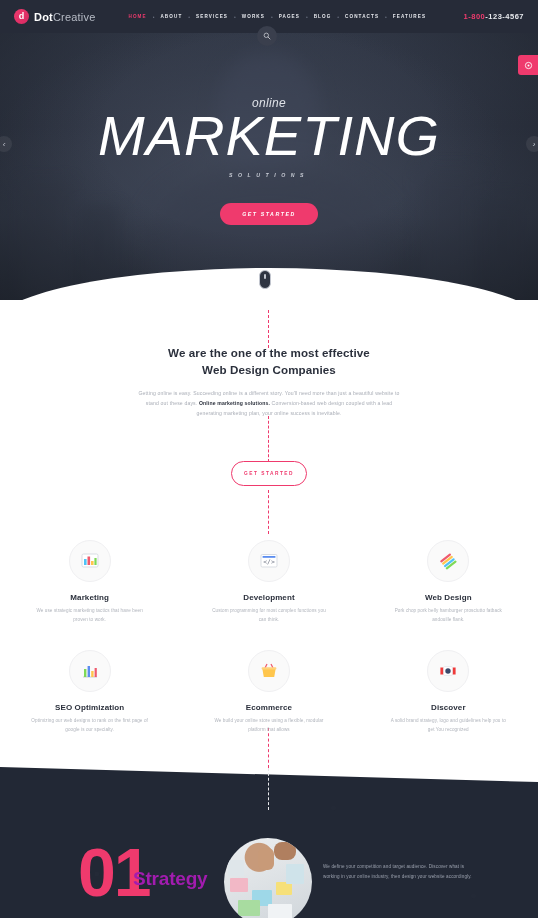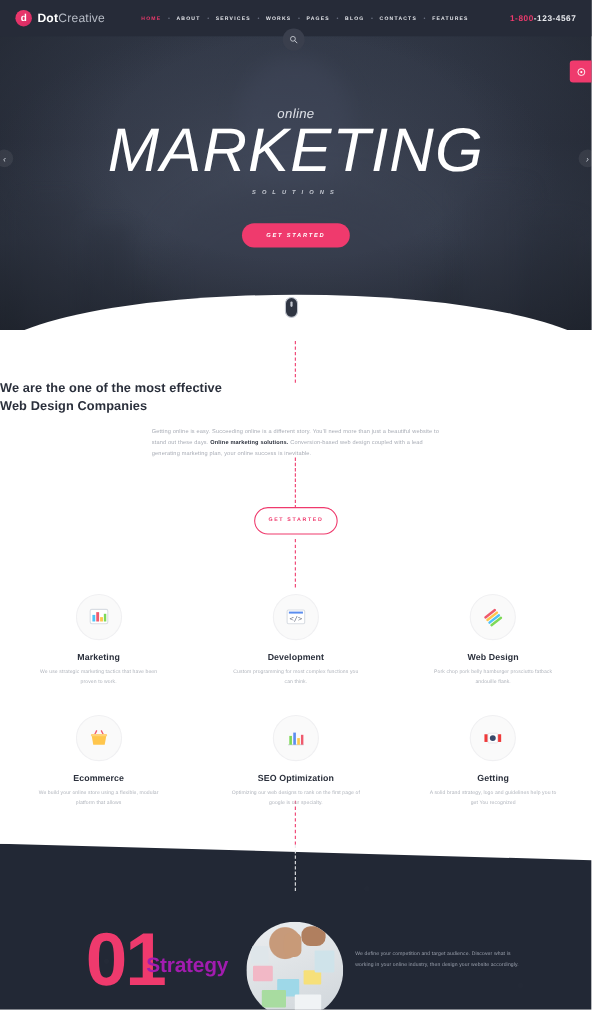--- a/index.html
+++ b/index.html
@@ -123,7 +123,7 @@
   .dash.w { border-left-color:#e9eaec; }
 
   
-  .intro { position:absolute; top:345px; left:0; width:538px; z-index:5; }
+  .intro { position:absolute; top:345px; left:0; width:538px; text-align:center; z-index:5; }
   .intro h2 {
     font-size:11.6px; line-height:1.45; color:#2b303c; font-weight:bold; letter-spacing:.1px;
   }

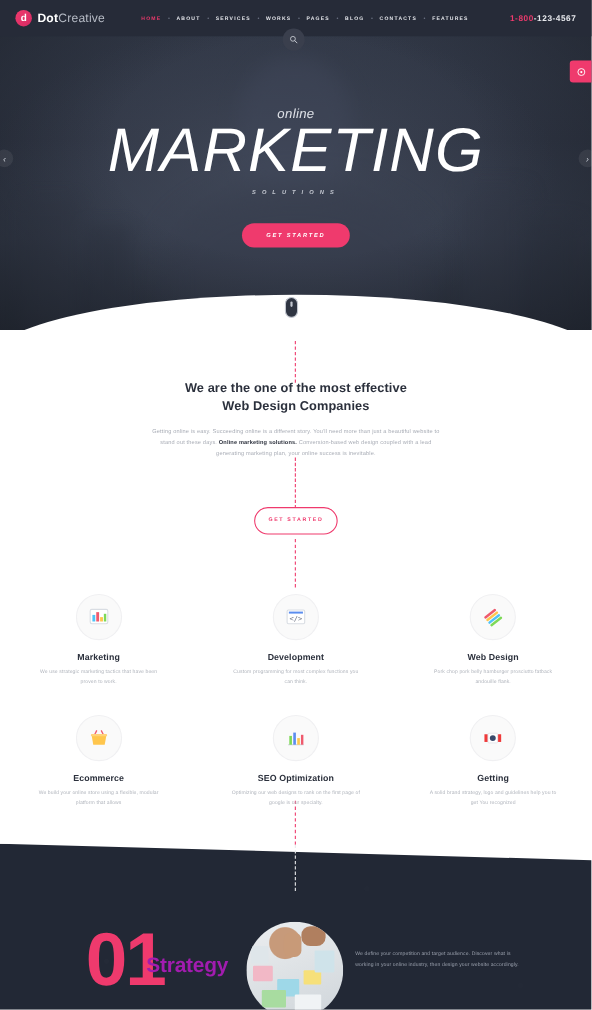--- a/index.html
+++ b/index.html
@@ -340,19 +340,6 @@
       <div class="svc">
         <div class="svc-circle">
           <svg class="ic" viewBox="0 0 22 22">
-            <path d="M7 8 L9 4" stroke="#ef5a6d" stroke-width="1.2" fill="none"></path>
-            <path d="M15 8 L13 4" stroke="#ef5a6d" stroke-width="1.2" fill="none"></path>
-            <path d="M4.2 8 H17.8 L16.2 17 H5.8 Z" fill="#ffc64d"></path>
-            <rect x="3.6" y="7.2" width="14.8" height="2.2" rx="1" fill="#ffd27a"></rect>
-          </svg>
-        </div>
-        <div class="svc-title">Ecommerce</div>
-        <div class="svc-desc">We build your online store using a flexible, modular platform that allows</div>
-      </div>
-
-      <div class="svc">
-        <div class="svc-circle">
-          <svg class="ic" viewBox="0 0 22 22">
             <line x1="4" y1="17" x2="18" y2="17" stroke="#c9ced6" stroke-width="1"></line>
             <rect x="5" y="9" width="2.4" height="8" fill="#7ed957"></rect>
             <rect x="8.6" y="6" width="2.4" height="11" fill="#5b8def"></rect>
@@ -362,6 +349,19 @@
         </div>
         <div class="svc-title">SEO Optimization</div>
         <div class="svc-desc">Optimizing our web designs to rank on the first page of google is our specialty.</div>
+      </div>
+
+      <div class="svc">
+        <div class="svc-circle">
+          <svg class="ic" viewBox="0 0 22 22">
+            <path d="M7 8 L9 4" stroke="#ef5a6d" stroke-width="1.2" fill="none"></path>
+            <path d="M15 8 L13 4" stroke="#ef5a6d" stroke-width="1.2" fill="none"></path>
+            <path d="M4.2 8 H17.8 L16.2 17 H5.8 Z" fill="#ffc64d"></path>
+            <rect x="3.6" y="7.2" width="14.8" height="2.2" rx="1" fill="#ffd27a"></rect>
+          </svg>
+        </div>
+        <div class="svc-title">Ecommerce</div>
+        <div class="svc-desc">We build your online store using a flexible, modular platform that allows</div>
       </div>
 
       <div class="svc">

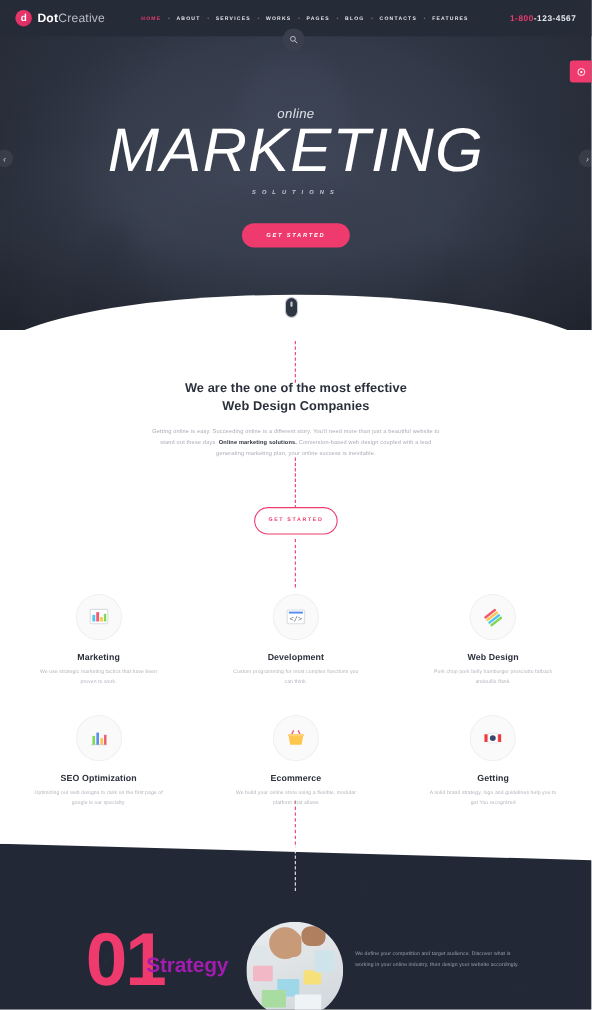--- a/index.html
+++ b/index.html
@@ -373,7 +373,7 @@
             <circle cx="11" cy="11" r="2.7" fill="#3a4a6b"></circle>
           </svg>
         </div>
-        <div class="svc-title">Getting</div>
+        <div class="svc-title">Discover</div>
         <div class="svc-desc">A solid brand strategy, logo and guidelines help you to get You recognized</div>
       </div>
     </div>

